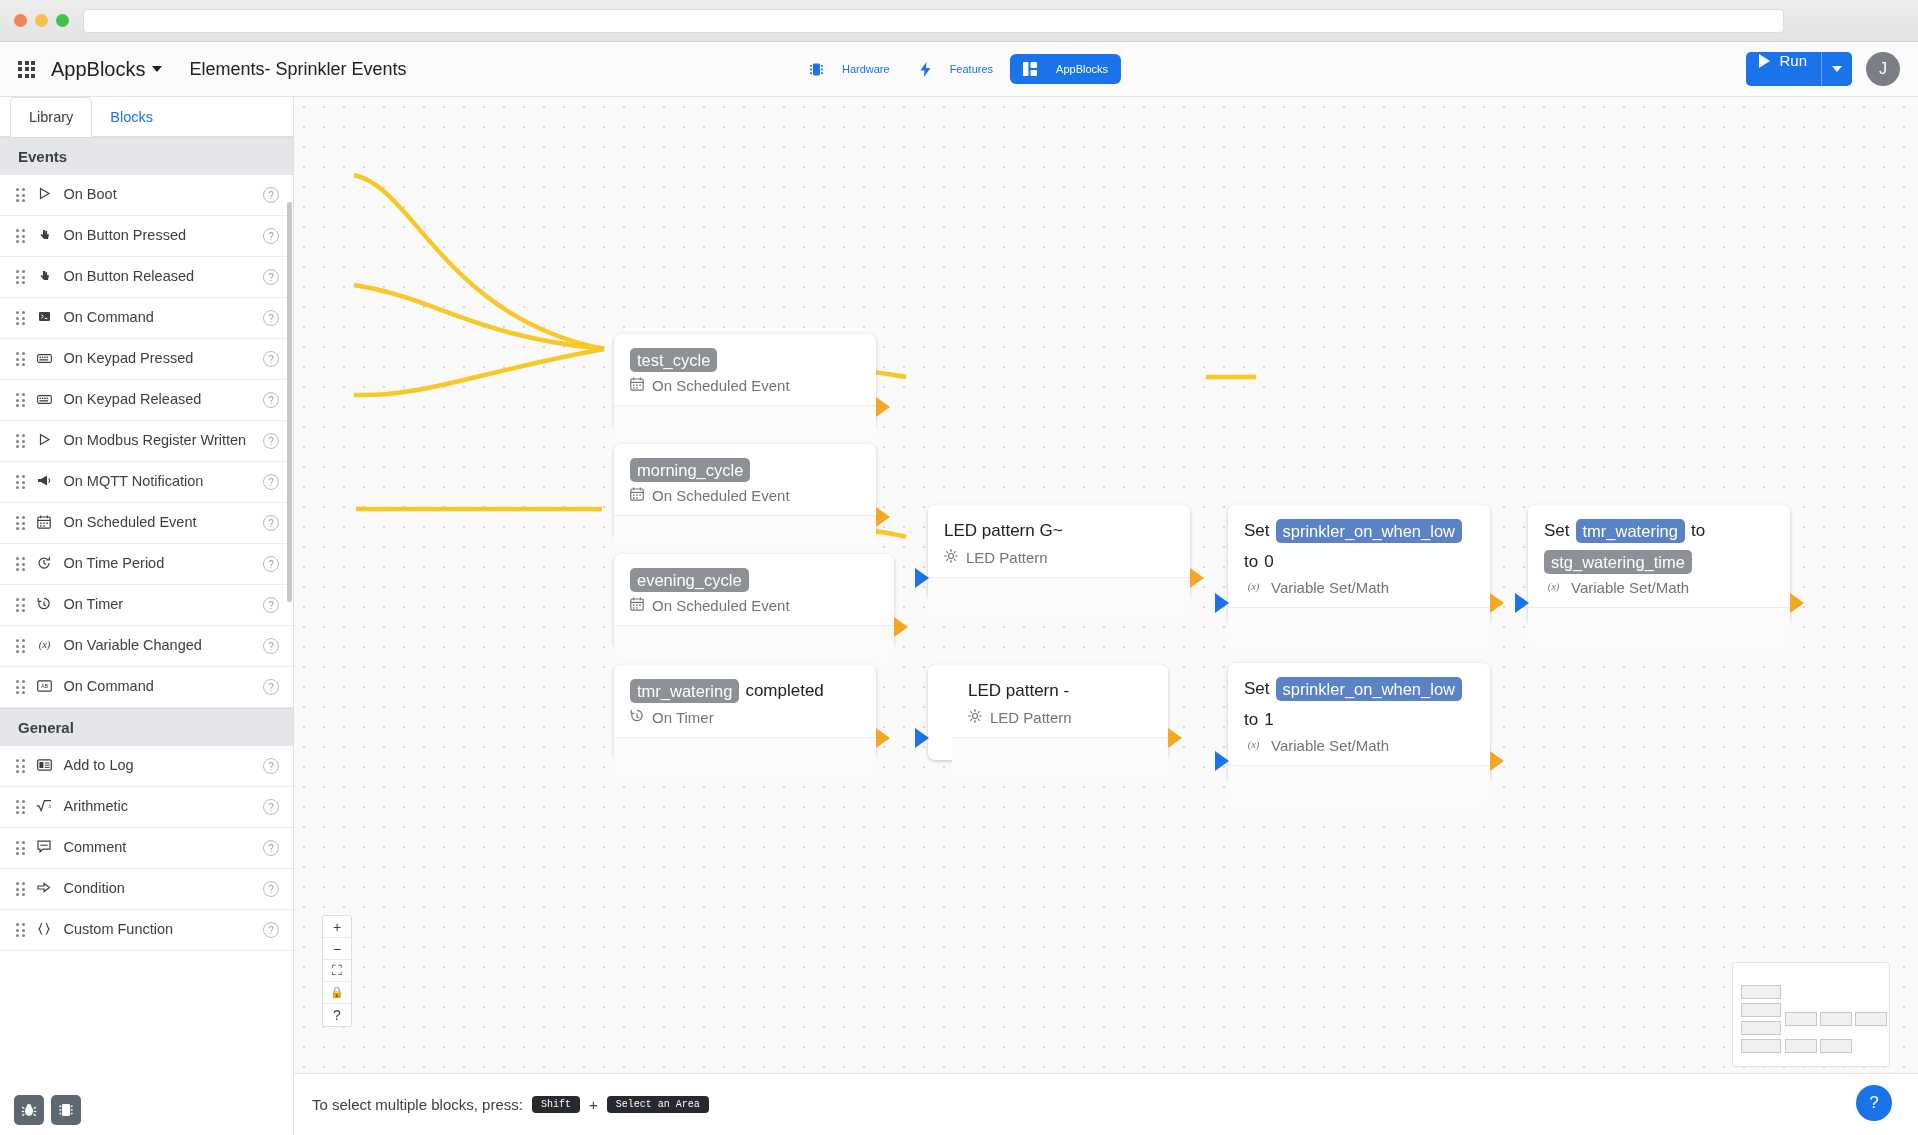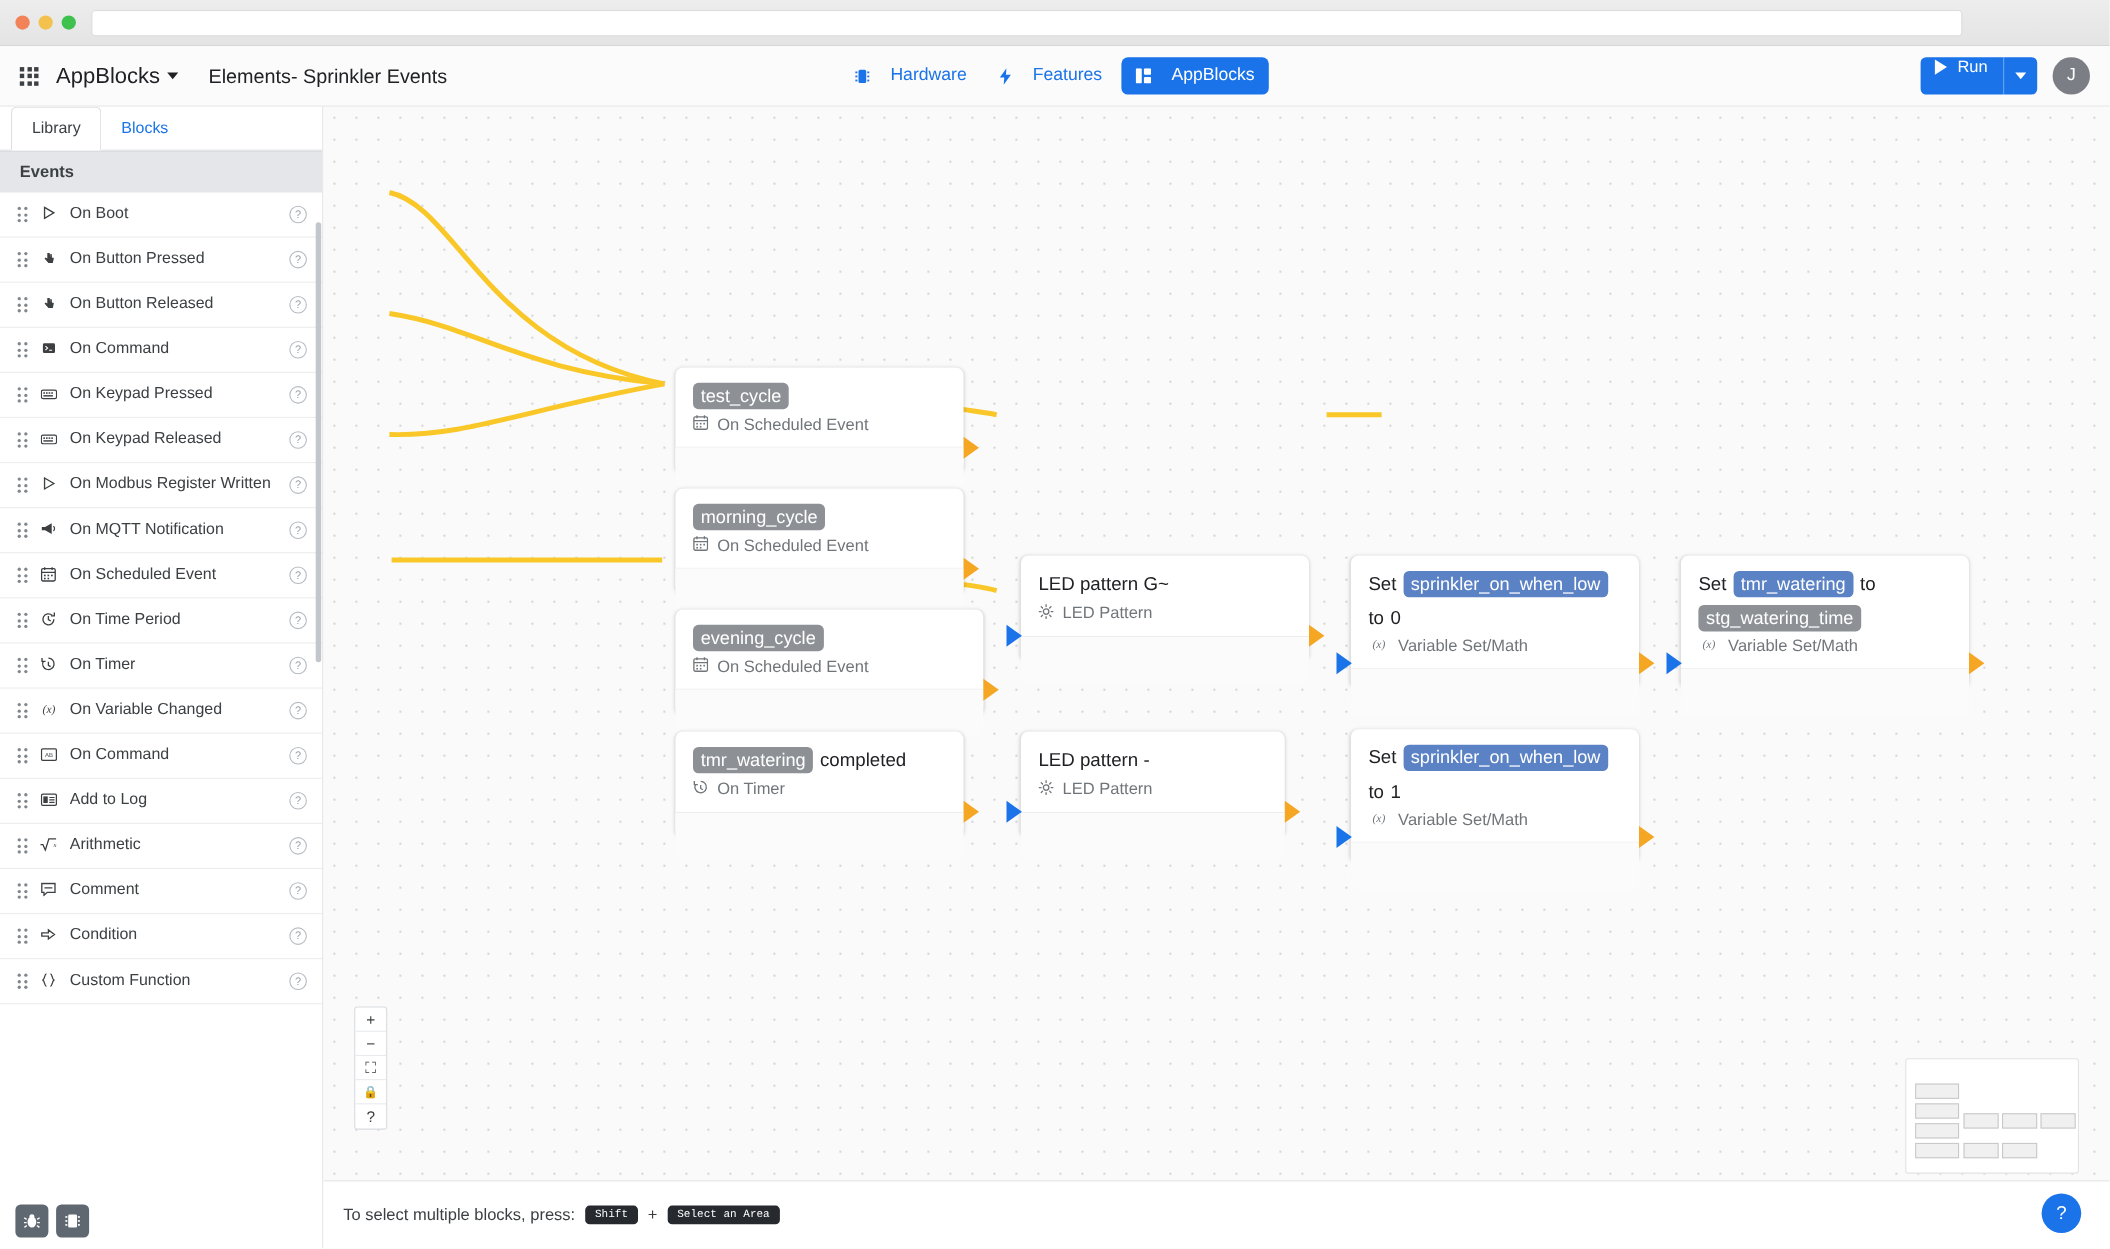--- a/index.html
+++ b/index.html
@@ -41,7 +41,7 @@
   .nav-tabs { position: absolute; left: 50%; transform: translateX(-50%);
     display: flex; align-items: center; gap: 4px; }
   .nav-tab { display: flex; align-items: center; gap: 19px; padding: 8px 13px;
-    border-radius: 6px; font-size: 16px; color: #1a73e8; cursor: pointer; white-space: nowrap; }
+    border-radius: 6px; font-size: 11px; color: #1a73e8; cursor: pointer; white-space: nowrap; }
   .nav-tab.active { background: #1a73e8; color: #fff; }
 
   .header-right { margin-left: auto; display: flex; align-items: center; gap: 14px; }

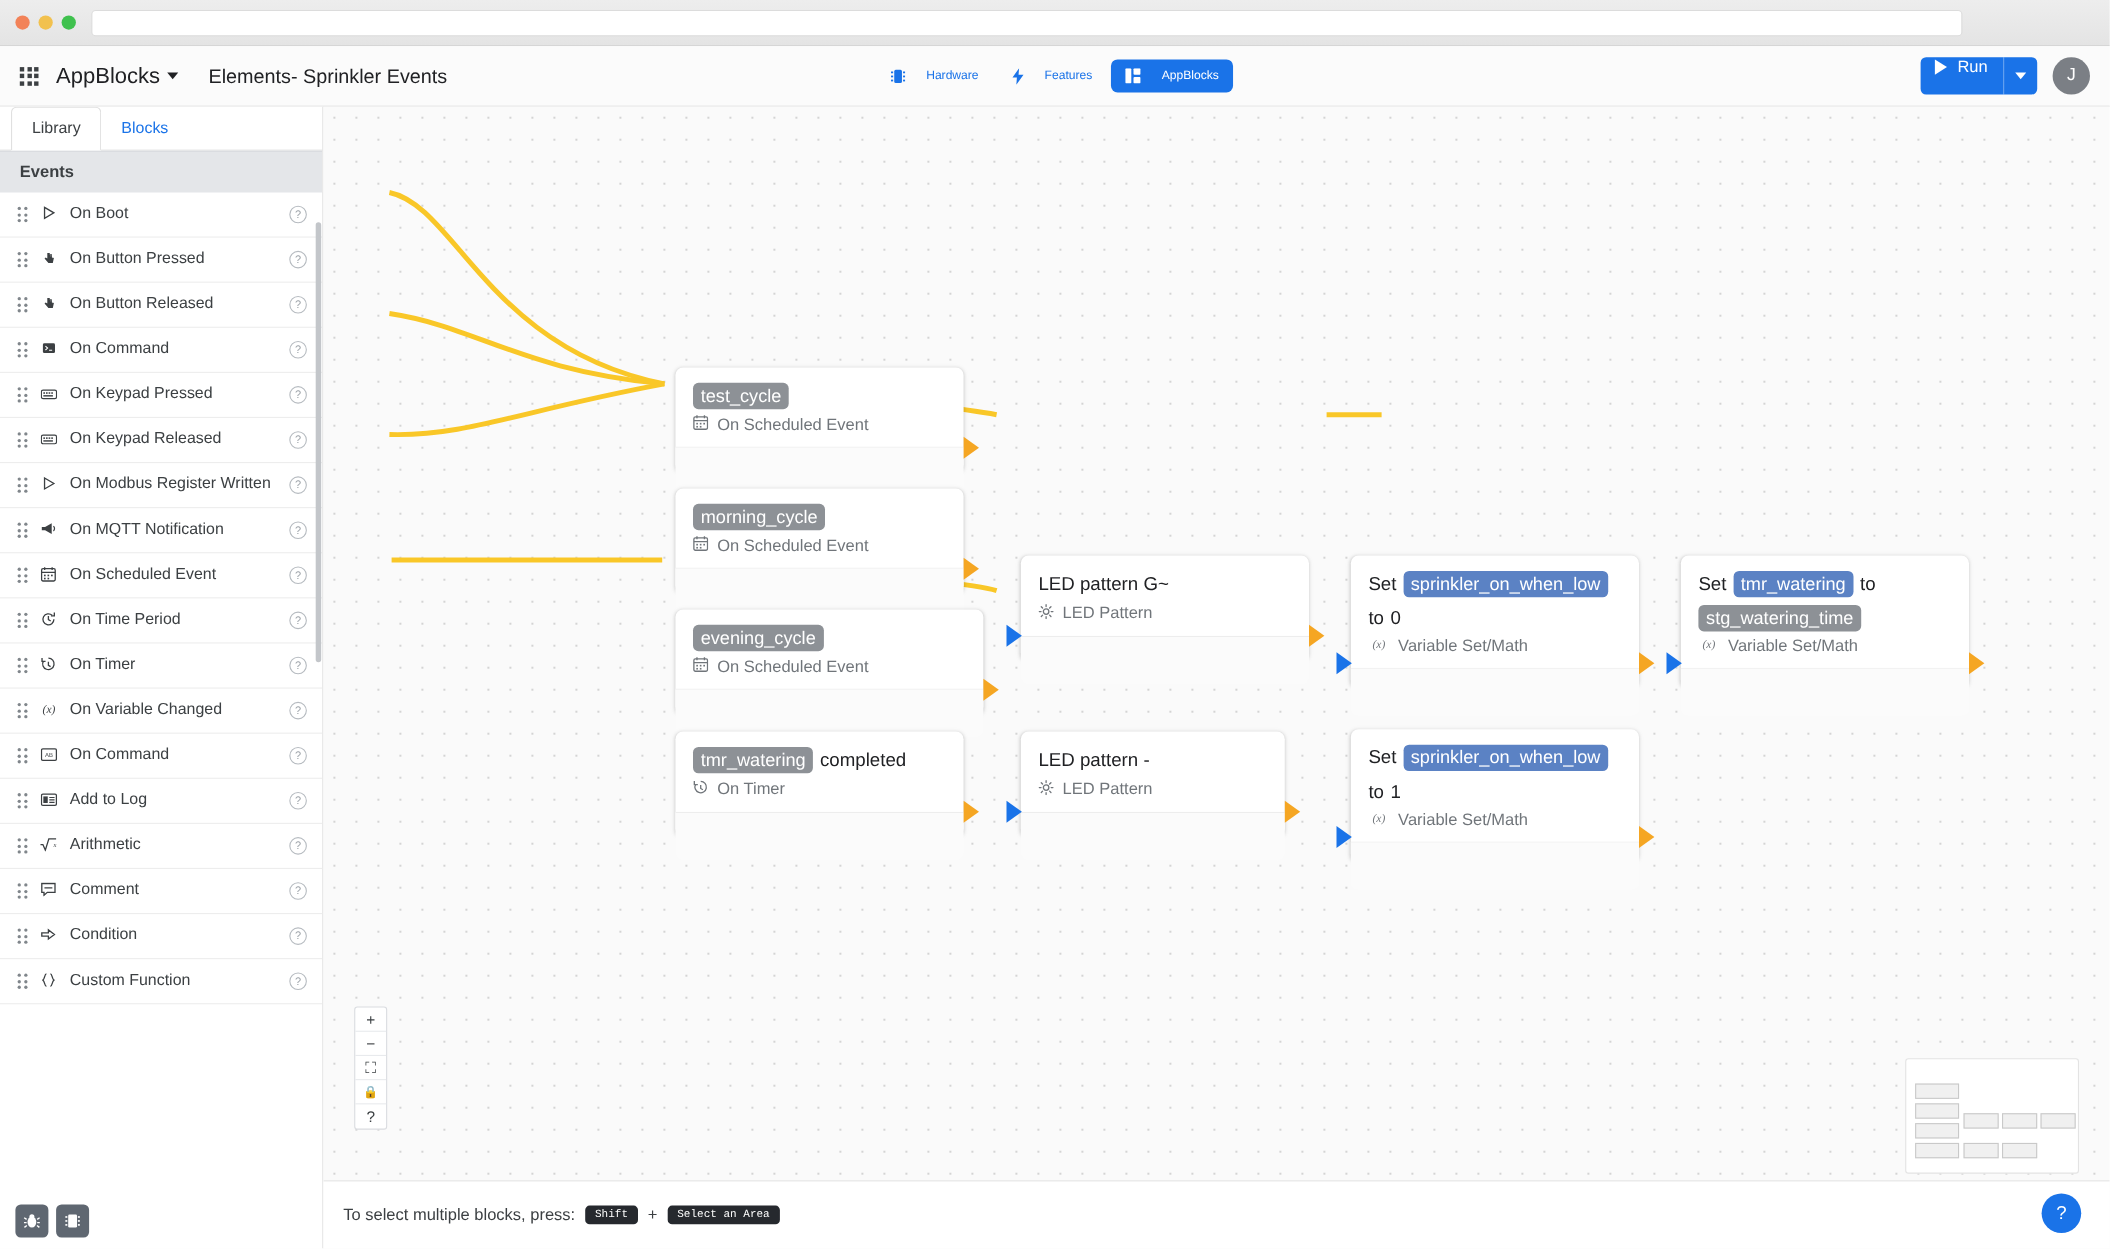--- a/index.html
+++ b/index.html
@@ -679,7 +679,7 @@
           <span class="port in" style="top:63px"></span>
           <span class="port out" style="top:63px"></span>
         </div>
-        <div class="node" style="left: 634px; top: 568px; width: 240px; height: 95px;">
+        <div class="node" style="left: 634px; top: 568px; width: 240px; height: 95px; padding-left: 24px;">
           <div class="node-body">
             <div class="node-title">
               <span>LED pattern -</span>

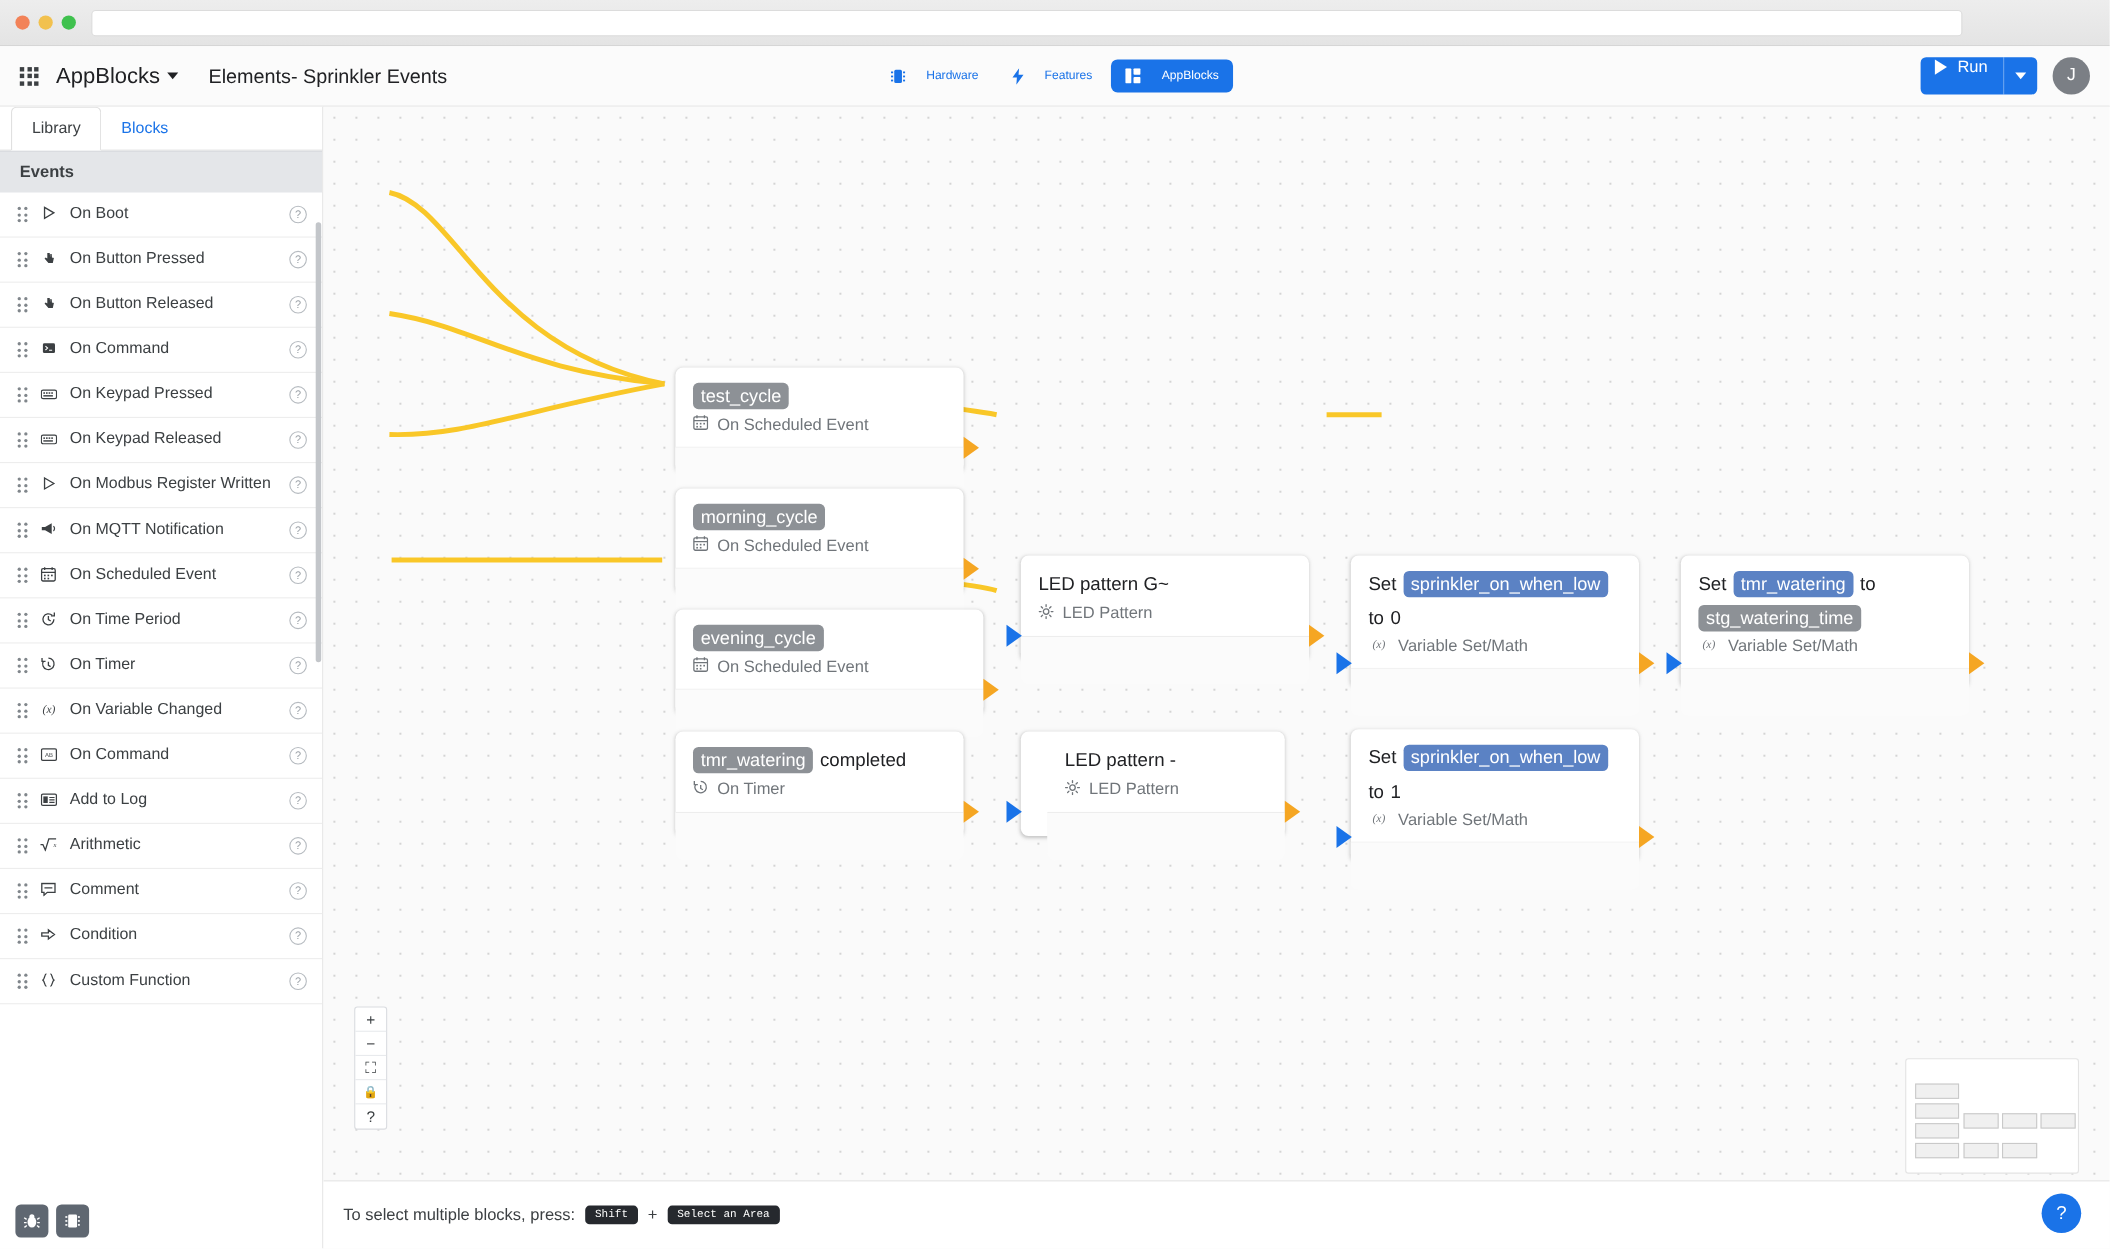--- a/index.html
+++ b/index.html
@@ -460,6 +460,7 @@
           <span class="blk-label">On Command</span>
           <span class="help-dot">?</span>
         </div>
+        <div class="cat-header">General</div>
         <div class="blk-item">
           <span class="grip">
             <i></i>

